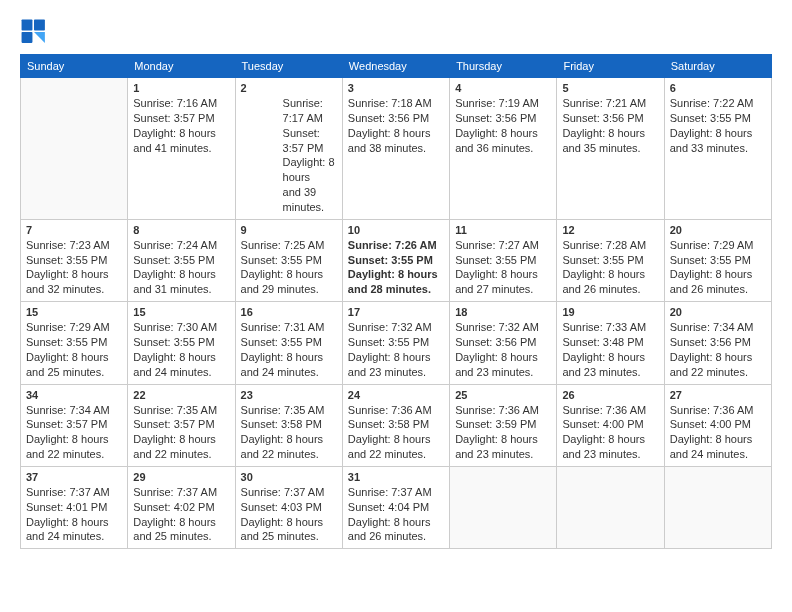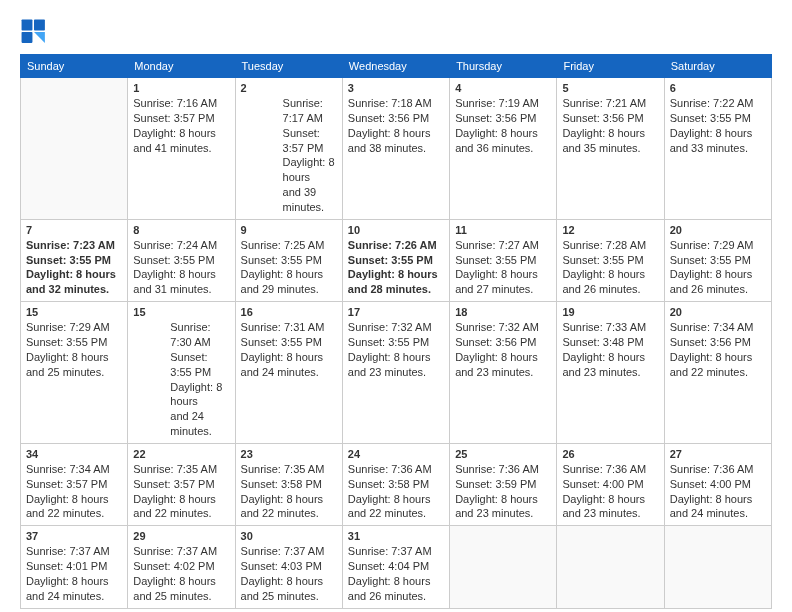--- a/index.html
+++ b/index.html
@@ -179,7 +179,7 @@
         <tr>
           <td>
             <span class="day-num">7</span>
-            <div class="day-info" style="white-space: pre-line; font-weight: bold;">Sunrise: 7:23 AM
+            <div class="day-info" style="white-space: pre-line;">Sunrise: 7:23 AM
 Sunset: 3:55 PM
 Daylight: 8 hours
 and 32 minutes.</div>

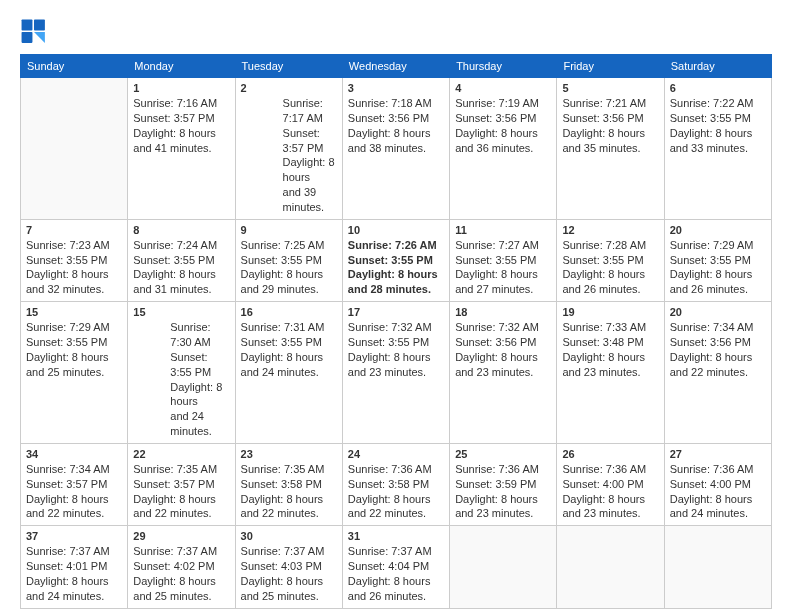--- a/index.html
+++ b/index.html
@@ -237,7 +237,7 @@
           </td>
           <td>
             <span class="day-num">15</span>
-            <div class="day-info" style="white-space: pre-line; margin-left: 37px;">Sunrise: 7:30 AM
+            <div class="day-info" style="white-space: pre-line;">Sunrise: 7:30 AM
 Sunset: 3:55 PM
 Daylight: 8 hours
 and 24 minutes.</div>

